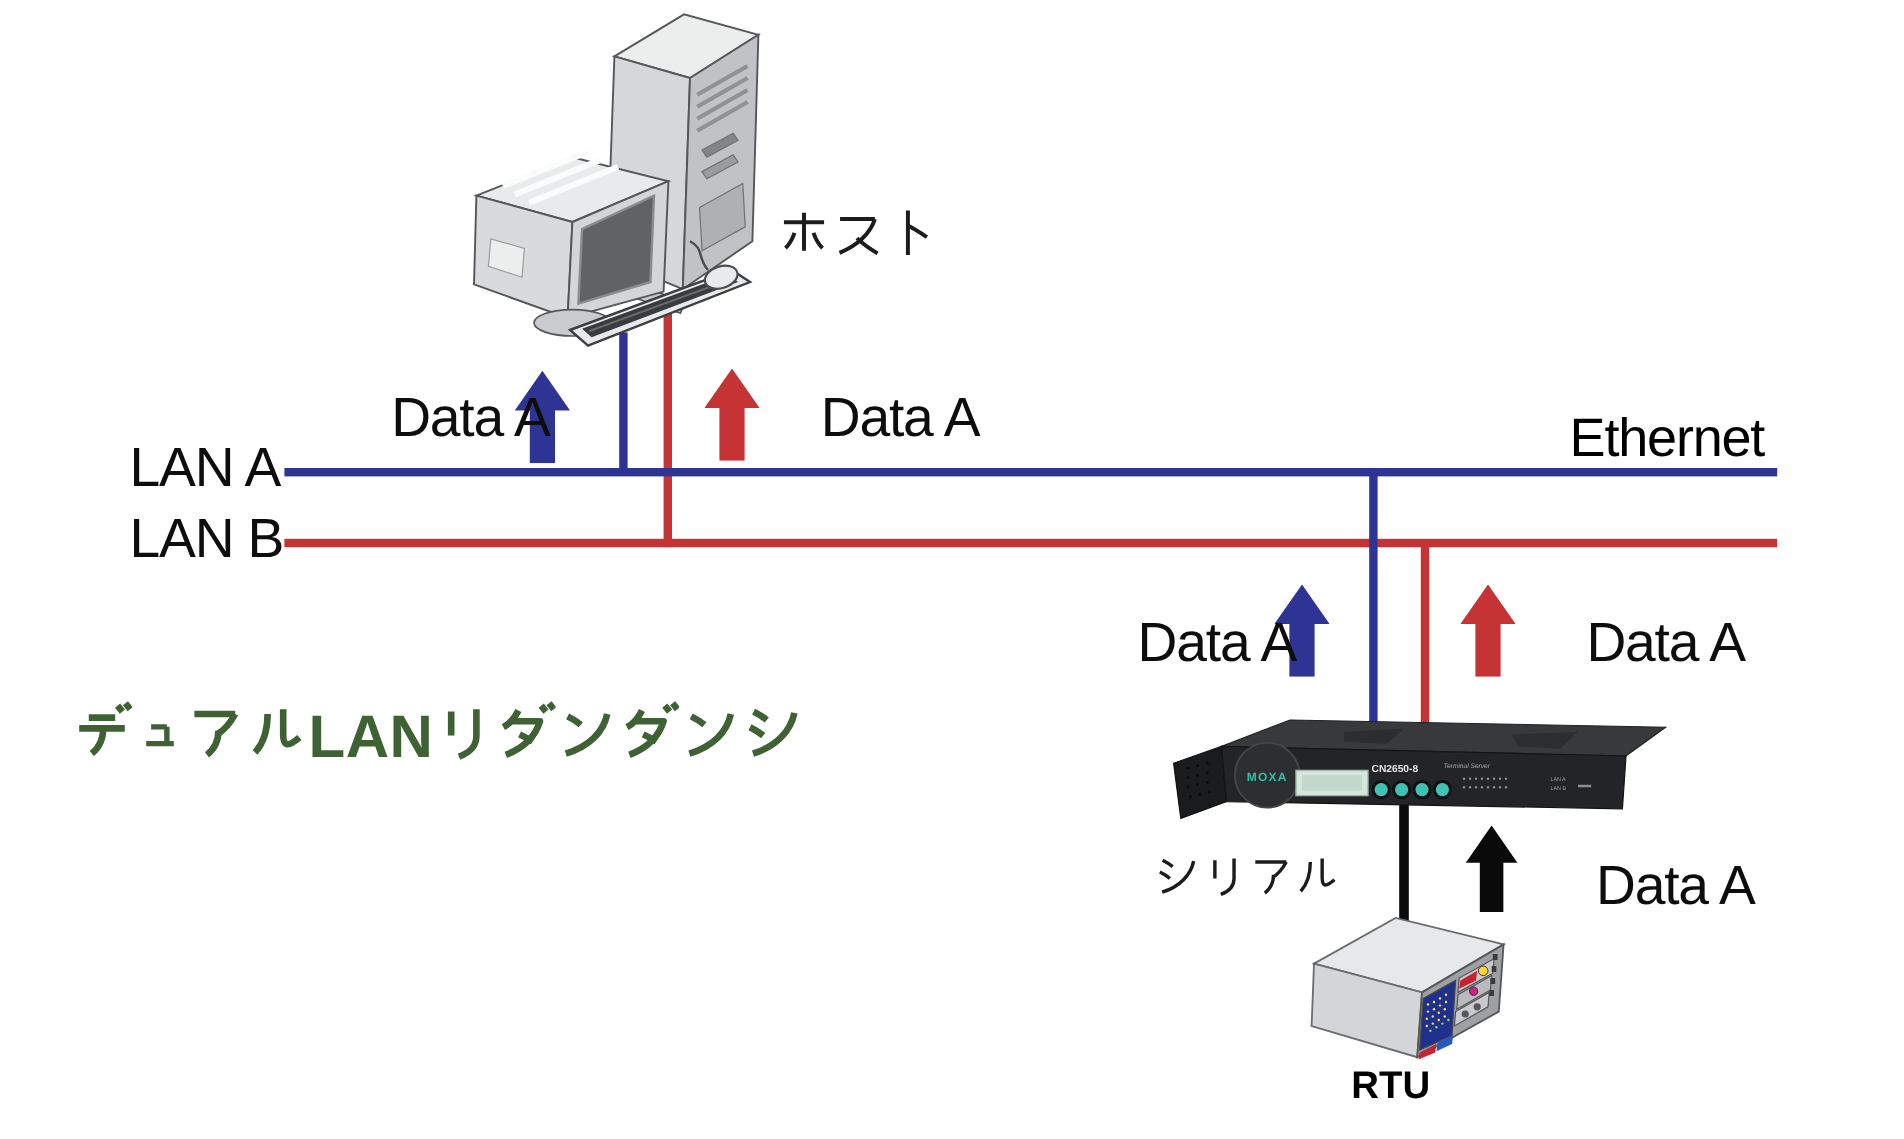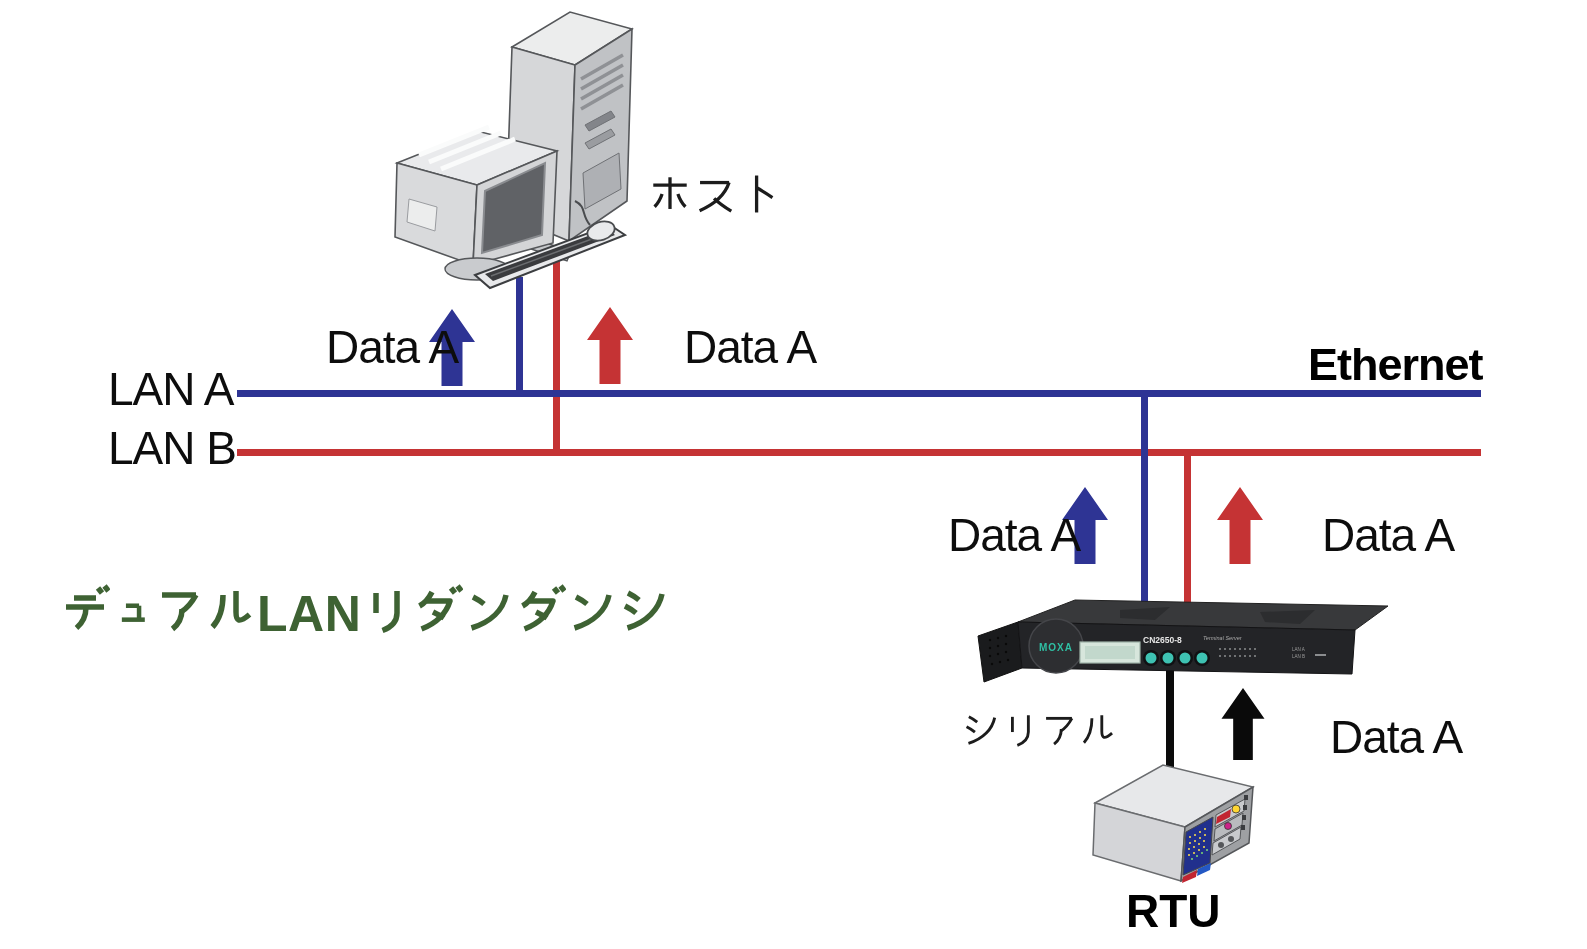--- a/index.html
+++ b/index.html
@@ -18,7 +18,7 @@
   .lbl{position:absolute;line-height:1;white-space:nowrap;z-index:8;}
   .lan-lbl{font-size:46px;color:#0d0d0d;letter-spacing:-1px;}
   .data-lbl{font-size:46px;color:#0d0d0d;letter-spacing:-1px;margin-left:40px;}
-  .eth-lbl{font-size:45px;font-weight:bold;color:#000;letter-spacing:-1px;}
+  .eth-lbl{font-size:45px;font-weight:normal;color:#000;letter-spacing:-1px;}
   .rtu-lbl{font-size:46px;font-weight:bold;color:#000;}
   
   .kana-text{display:flex;align-items:flex-start;}

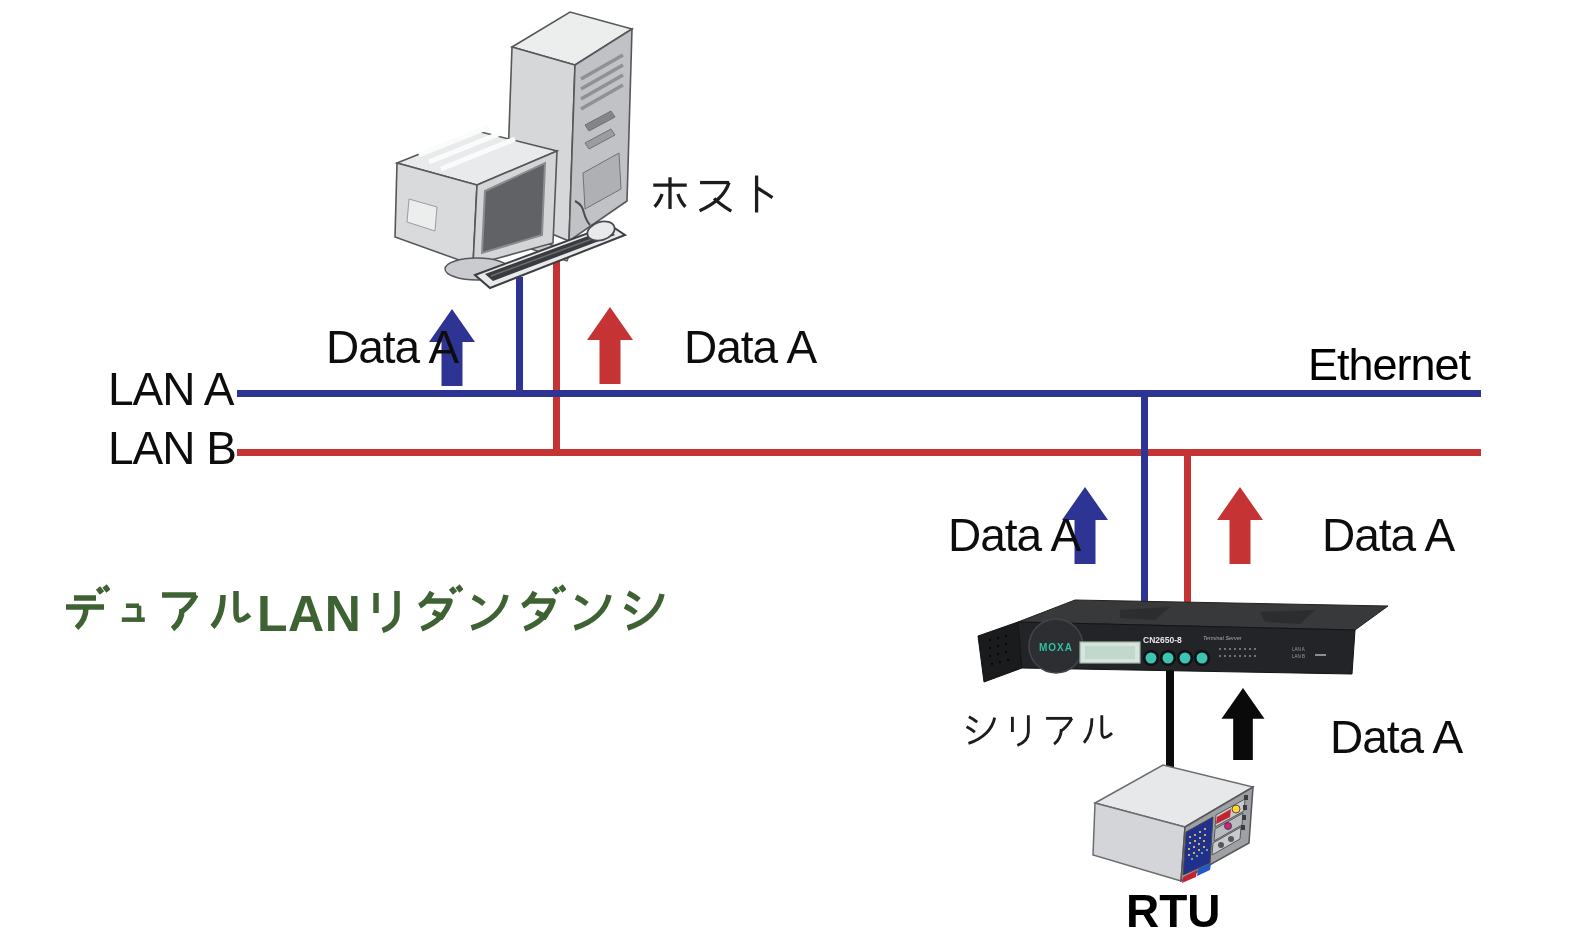--- a/index.html
+++ b/index.html
@@ -19,7 +19,7 @@
   .lan-lbl{font-size:46px;color:#0d0d0d;letter-spacing:-1px;}
   .data-lbl{font-size:46px;color:#0d0d0d;letter-spacing:-1px;margin-left:40px;}
   .eth-lbl{font-size:45px;font-weight:normal;color:#000;letter-spacing:-1px;}
-  .rtu-lbl{font-size:46px;font-weight:bold;color:#000;}
+  .rtu-lbl{font-size:32px;font-weight:bold;color:#000;}
   
   .kana-text{display:flex;align-items:flex-start;}
   svg.kana{width:1em;height:1em;display:inline-block;stroke-width:7.5;stroke-linecap:butt;

